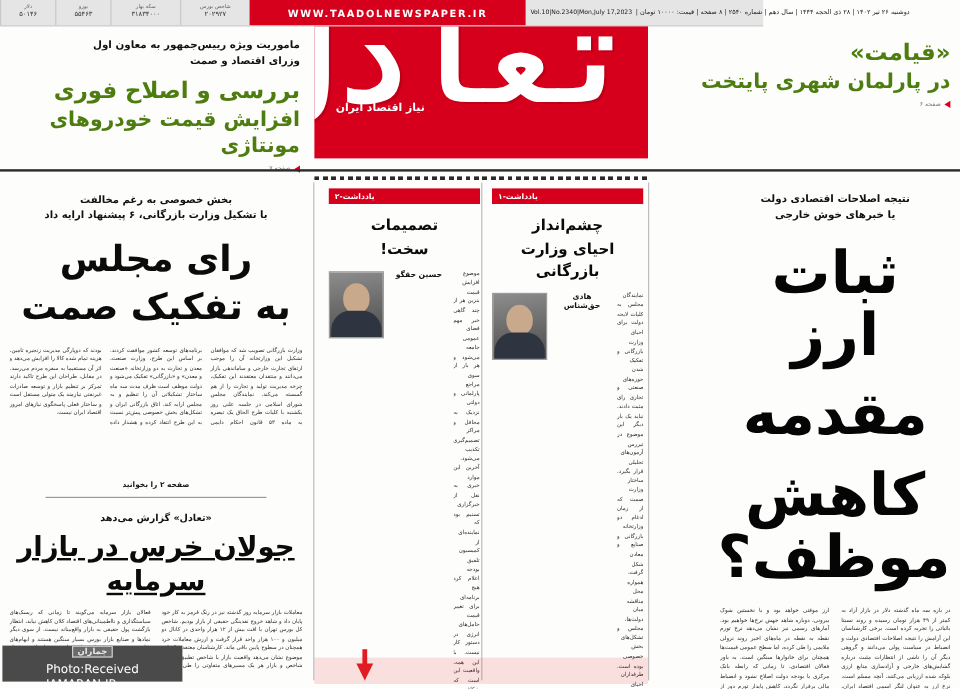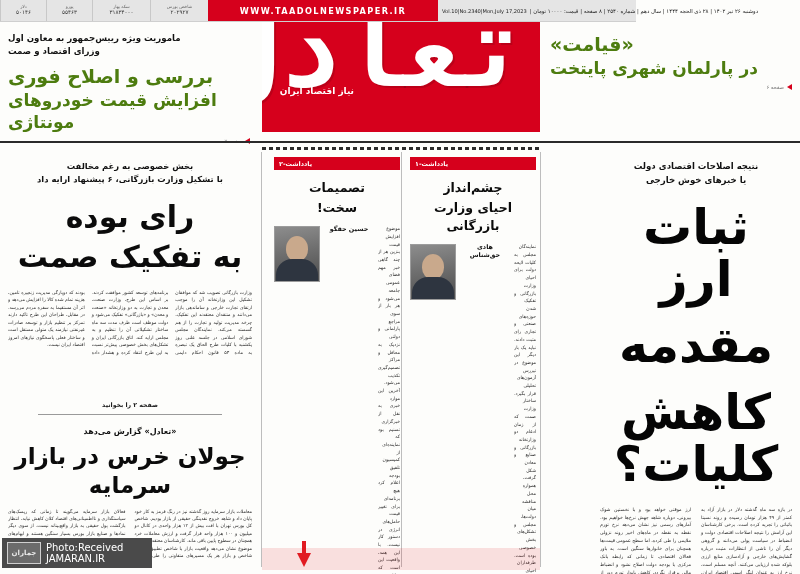--- a/index.html
+++ b/index.html
@@ -96,7 +96,7 @@
     position: absolute; top: 4px;
     width: 258px; height: 112px;
     padding: 6px 8px 0 8px;
-    text-align: left;
+    text-align: right;
     display: flex; flex-direction: column; justify-content: flex-start;
   }
   .teaser.right { right: 0; }

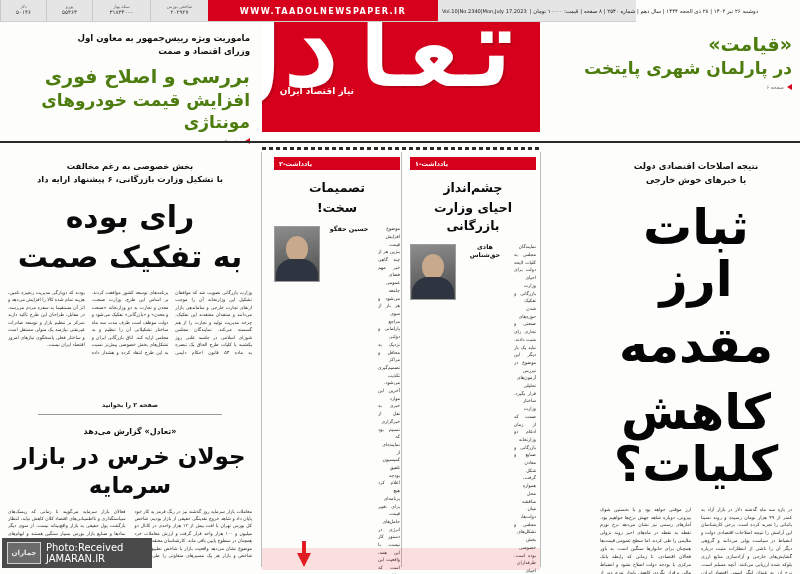--- a/index.html
+++ b/index.html
@@ -366,7 +366,7 @@
   <div class="left-col">
     <div class="left-kicker" style="white-space:pre-line">بخش خصوصی به رغم مخالفت
 با تشکیل وزارت بازرگانی، ۶ پیشنهاد ارایه داد</div>
-    <div class="left-head">رای بوده</div>
+    <div class="left-head">رای مجلس</div>
     <div class="left-head" style="margin-top:2px">به تفکیک صمت</div>
     <div class="left-body">وزارت بازرگانی تصویب شد که موافقان تشکیل این وزارتخانه آن را موجب ارتقای تجارت خارجی و ساماندهی بازار می‌دانند و منتقدان معتقدند این تفکیک، چرخه مدیریت تولید و تجارت را از هم گسسته می‌کند. نمایندگان مجلس شورای اسلامی در جلسه علنی روز یکشنبه با کلیات طرح الحاق یک تبصره به ماده ۵۳ قانون احکام دایمی برنامه‌های توسعه کشور موافقت کردند. بر اساس این طرح، وزارت صنعت، معدن و تجارت به دو وزارتخانه «صنعت و معدن» و «بازرگانی» تفکیک می‌شود و دولت موظف است ظرف مدت سه ماه ساختار تشکیلاتی آن را تنظیم و به مجلس ارایه کند. اتاق بازرگانی ایران و تشکل‌های بخش خصوصی پیش‌تر نسبت به این طرح انتقاد کرده و هشدار داده بودند که دوپارگی مدیریت زنجیره تامین، هزینه تمام شده کالا را افزایش می‌دهد و اثر آن مستقیما به سفره مردم می‌رسد. در مقابل، طراحان این طرح تاکید دارند تمرکز بر تنظیم بازار و توسعه صادرات غیرنفتی نیازمند یک متولی مستقل است و ساختار فعلی پاسخگوی نیازهای امروز اقتصاد ایران نیست.</div>
     <div class="left-pageref">صفحه ۲ را بخوانید</div>

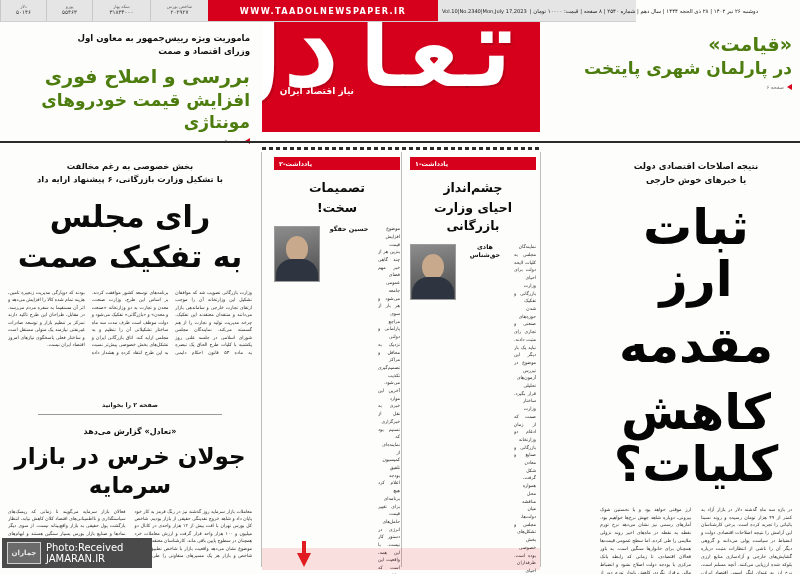--- a/index.html
+++ b/index.html
@@ -410,7 +410,7 @@
 یا خبرهای خوش خارجی</div>
     <div class="right-head">ثبات ارز</div>
     <div class="right-head l2">مقدمه</div>
-    <div class="right-head l3">کاهش کلیات؟</div>
+    <div class="right-head l3">کاهش موظف؟</div>
     <div class="right-body">در بازه سه ماه گذشته دلار در بازار آزاد به کمتر از ۴۹ هزار تومان رسیده و روند نسبتا باثباتی را تجربه کرده است. برخی کارشناسان این آرامش را نتیجه اصلاحات اقتصادی دولت و انضباط در سیاست پولی می‌دانند و گروهی دیگر آن را ناشی از انتظارات مثبت درباره گشایش‌های خارجی و آزادسازی منابع ارزی بلوکه شده ارزیابی می‌کنند. آنچه مسلم است، نرخ ارز به عنوان لنگر اسمی اقتصاد ایران، مهم‌ترین متغیر اثرگذار بر انتظارات تورمی است و هر گونه ثبات پایدار در آن می‌تواند مسیر کاهش تورم را هموار کند. با این حال کارشناسان هشدار می‌دهند که تداوم این ثبات در گرو کنترل کسری بودجه، مهار رشد نقدینگی و بازگشت درآمدهای نفتی به چرخه اقتصاد است. در غیر این صورت، آرامش کنونی بازار ارز موقتی خواهد بود و با نخستین شوک بیرونی، دوباره شاهد جهش نرخ‌ها خواهیم بود. آمارهای رسمی نیز نشان می‌دهد نرخ تورم نقطه به نقطه در ماه‌های اخیر روند نزولی ملایمی را طی کرده، اما سطح عمومی قیمت‌ها همچنان برای خانوارها سنگین است. به باور فعالان اقتصادی، تا زمانی که رابطه بانک مرکزی با بودجه دولت اصلاح نشود و انضباط مالی برقرار نگردد، کاهش پایدار تورم دور از دسترس خواهد ماند. بدان واکنش نشان می‌دهند؛ نزدیک به یک دهه تجربه تعلیق و ابرتضمینی از سمت نمایندگان ویژه امور یکتا در امور ایران، در گزارشی غنی‌سازی اورانیوم را تا سال برخی بندهای غرب در نوامبر می‌رسید.</div>
 
   </div>

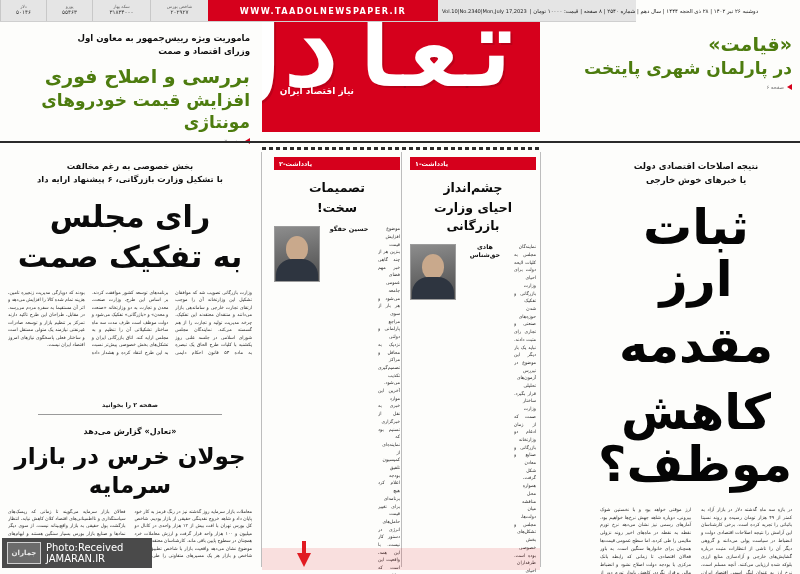--- a/index.html
+++ b/index.html
@@ -174,7 +174,7 @@
   }
   .report-head {
     text-align: center; font-size: 23px; font-weight: bold;
-    color: #0b0b0b; line-height: 1.25; margin-top: 6px;
+    color: #0b0b0b; line-height: 1.25; margin-top: 6px; text-decoration: underline;
   }
   .report-body {
     margin-top: 8px;

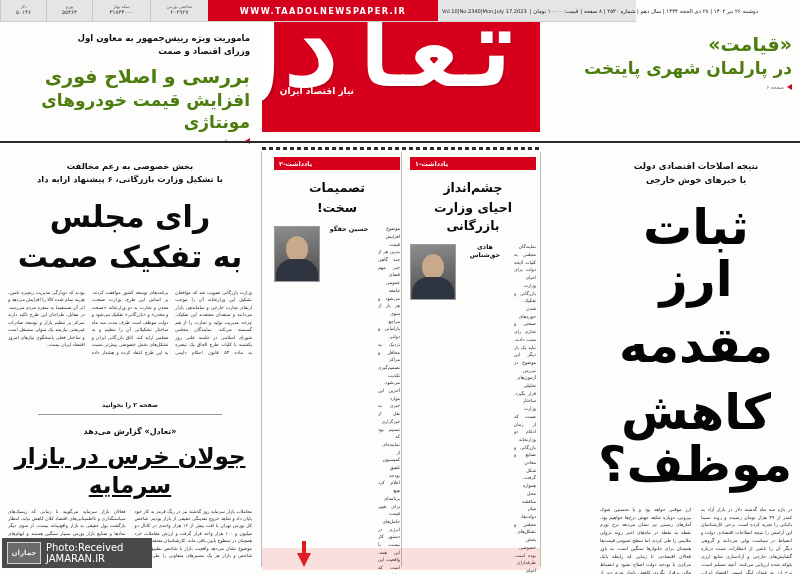--- a/index.html
+++ b/index.html
@@ -191,6 +191,7 @@
     display: flex; align-items: center; gap: 5px;
     padding: 0 5px;
     direction: ltr;
+    flex-direction: column;
   }
   .jamaran-logo {
     width: 34px; height: 22px;

